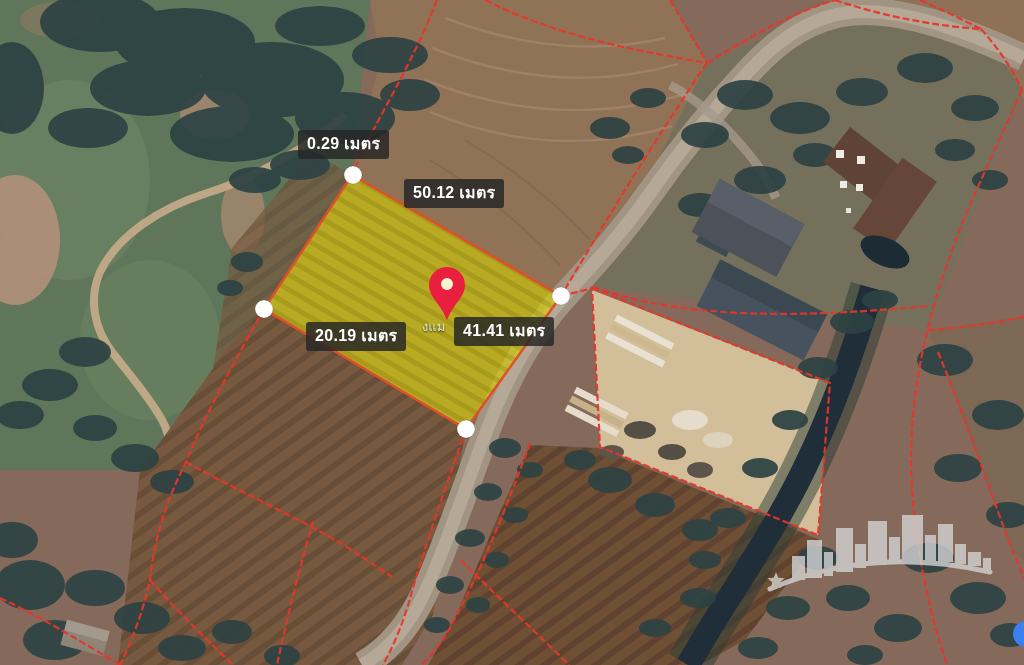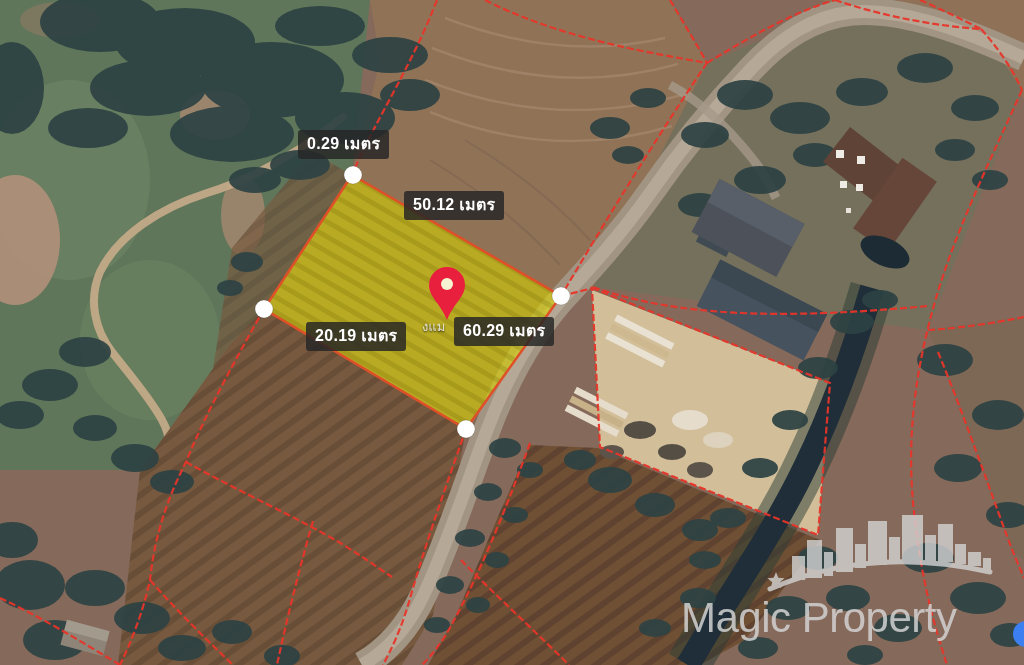--- a/index.html
+++ b/index.html
@@ -301,7 +301,7 @@
 <div class="place-fragment" style="left:422px;top:316px;">งแม</div>
 
 <div class="mlabel" style="left:298px;top:130px;">0.29 เมตร</div>
-<div class="mlabel" style="left:404px;top:191px;">50.12 เมตร</div>
+<div class="mlabel" style="left:404px;top:179px;">50.12 เมตร</div>
 <div class="mlabel" style="left:306px;top:322px;">20.19 เมตร</div>
 <div class="mlabel" style="left:454px;top:317px;">60.29 เมตร</div>
 

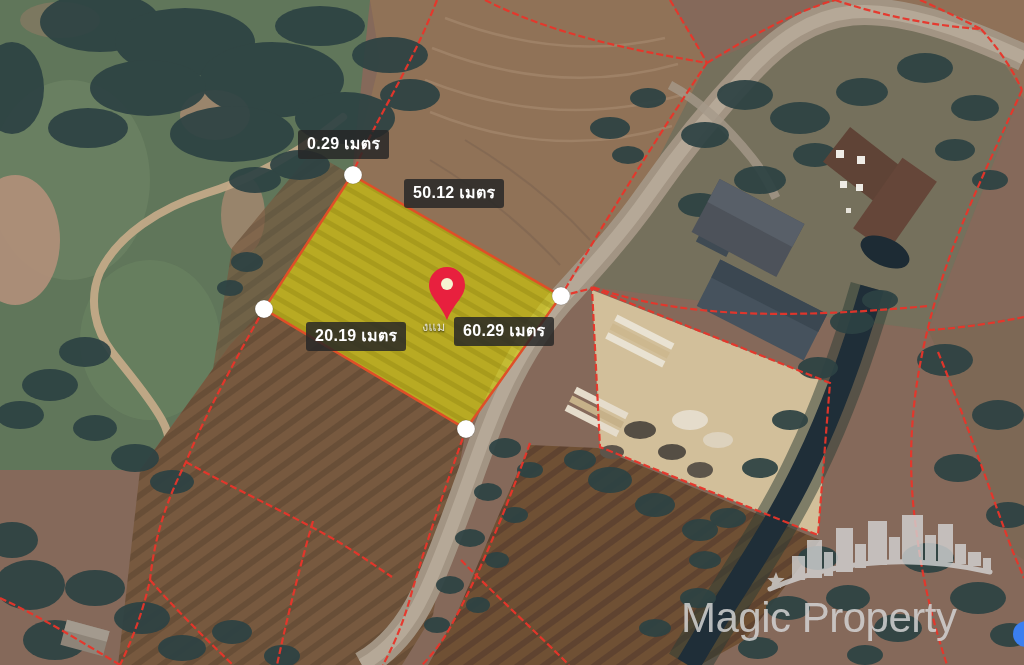--- a/index.html
+++ b/index.html
@@ -303,7 +303,7 @@
 <div class="mlabel" style="left:298px;top:130px;">0.29 เมตร</div>
 <div class="mlabel" style="left:404px;top:179px;">50.12 เมตร</div>
 <div class="mlabel" style="left:306px;top:322px;">20.19 เมตร</div>
-<div class="mlabel" style="left:454px;top:317px;">60.29 เมตร</div>
+<div class="mlabel" style="left:454px;top:317px;">41.41 เมตร</div>
 
 <div class="watermark-text">Magic Property</div>
 

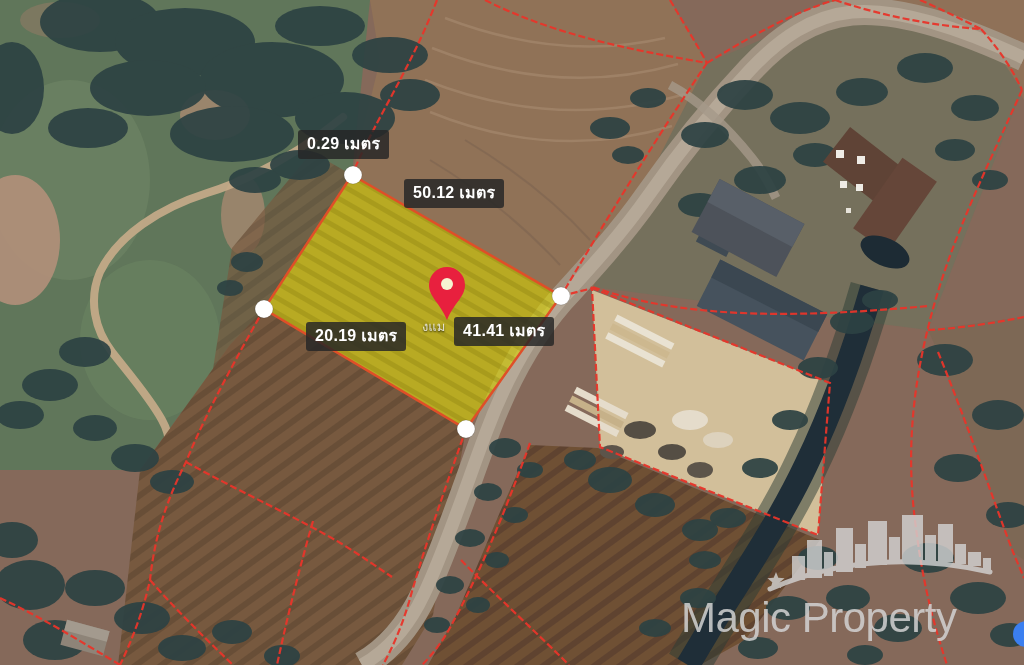--- a/index.html
+++ b/index.html
@@ -305,7 +305,6 @@
 <div class="mlabel" style="left:306px;top:322px;">20.19 เมตร</div>
 <div class="mlabel" style="left:454px;top:317px;">41.41 เมตร</div>
 
-<div class="watermark-text">Magic Property</div>
 
 <div class="blue-dot"></div>
 

